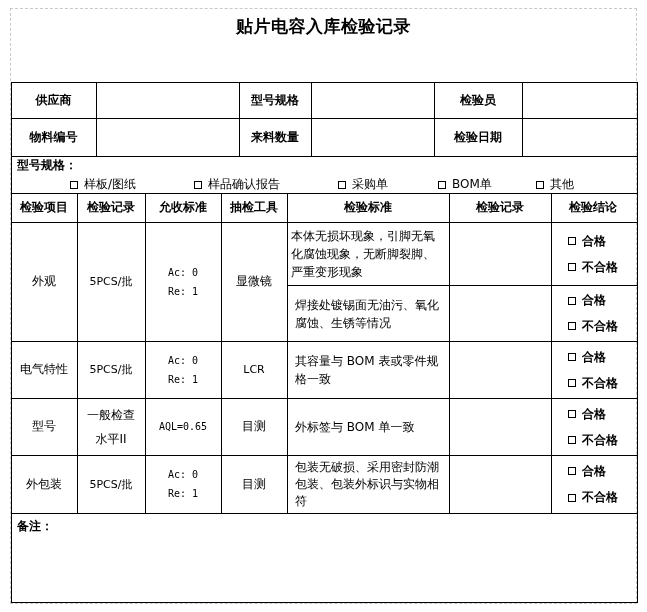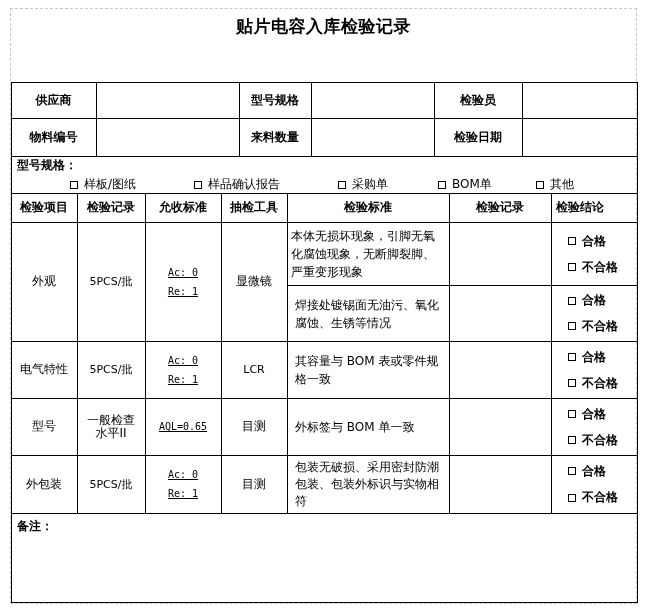--- a/index.html
+++ b/index.html
@@ -98,7 +98,7 @@
 <div class="cell bold" style="left:221px;top:193px;width:66px;height:29px;">抽检工具</div>
 <div class="cell bold" style="left:287px;top:193px;width:162px;height:29px;">检验标准</div>
 <div class="cell bold" style="left:449px;top:193px;width:102px;height:29px;">检验记录</div>
-<div class="cell bold" style="left:533px;top:193px;width:94px;height:29px;">检验结论</div>
+<div class="cell bold" style="left:546px;top:193px;width:94px;height:29px;">检验结论</div>
 
 <div class="cell" style="left:11px;top:222px;width:66px;height:119px;">外观</div>
 <div class="cell" style="left:77px;top:222px;width:68px;height:119px;font-size:11px;">5PCS/批</div>

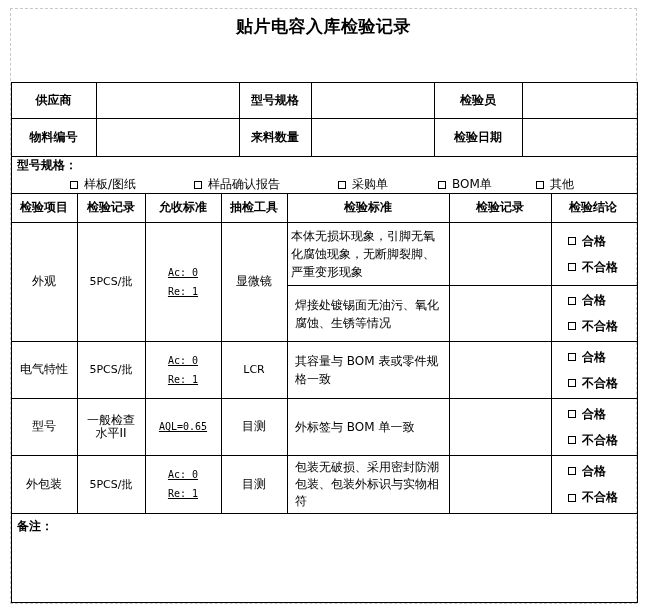--- a/index.html
+++ b/index.html
@@ -13,7 +13,7 @@
           justify-content: center; text-align: center; font-size: 12px; }
   .bold { font-weight: bold; }
   .line { position: absolute; background: #000; }
-  .mono { font-family: "DejaVu Sans Mono", "Liberation Mono", monospace; font-size: 10px; line-height: 19px; text-decoration: underline; }
+  .mono { font-family: "DejaVu Sans Mono", "Liberation Mono", monospace; font-size: 10px; line-height: 19px; }
   .std { justify-content: flex-start; text-align: left; padding: 0 6px 0 7px; line-height: 18px; font-size: 12px; }
   .result { flex-direction: column; font-weight: bold; font-size: 12px; }
   .result .opt { display: flex; align-items: center; white-space: nowrap; }

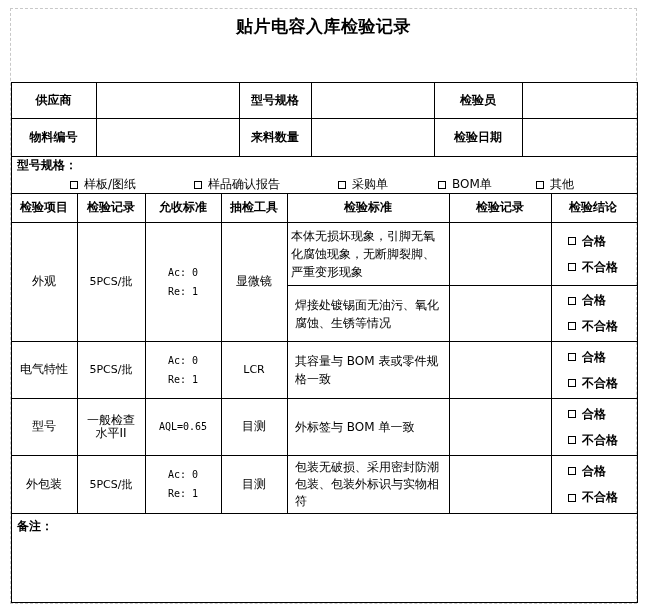--- a/index.html
+++ b/index.html
@@ -153,7 +153,7 @@
 </div>
 
 <div class="cell" style="left:11px;top:398px;width:66px;height:57px;">型号</div>
-<div class="cell" style="left:82px;top:398px;width:58px;height:57px;line-height:13px;">一般检查水平II</div>
+<div class="cell" style="left:82px;top:398px;width:58px;height:57px;line-height:24px;">一般检查水平II</div>
 <div class="cell mono" style="left:145px;top:398px;width:76px;height:57px;">AQL=0.65</div>
 <div class="cell" style="left:221px;top:398px;width:66px;height:57px;">目测</div>
 <div class="cell std" style="left:288px;top:399px;width:161px;height:56px;">外标签与 BOM 单一致</div>

